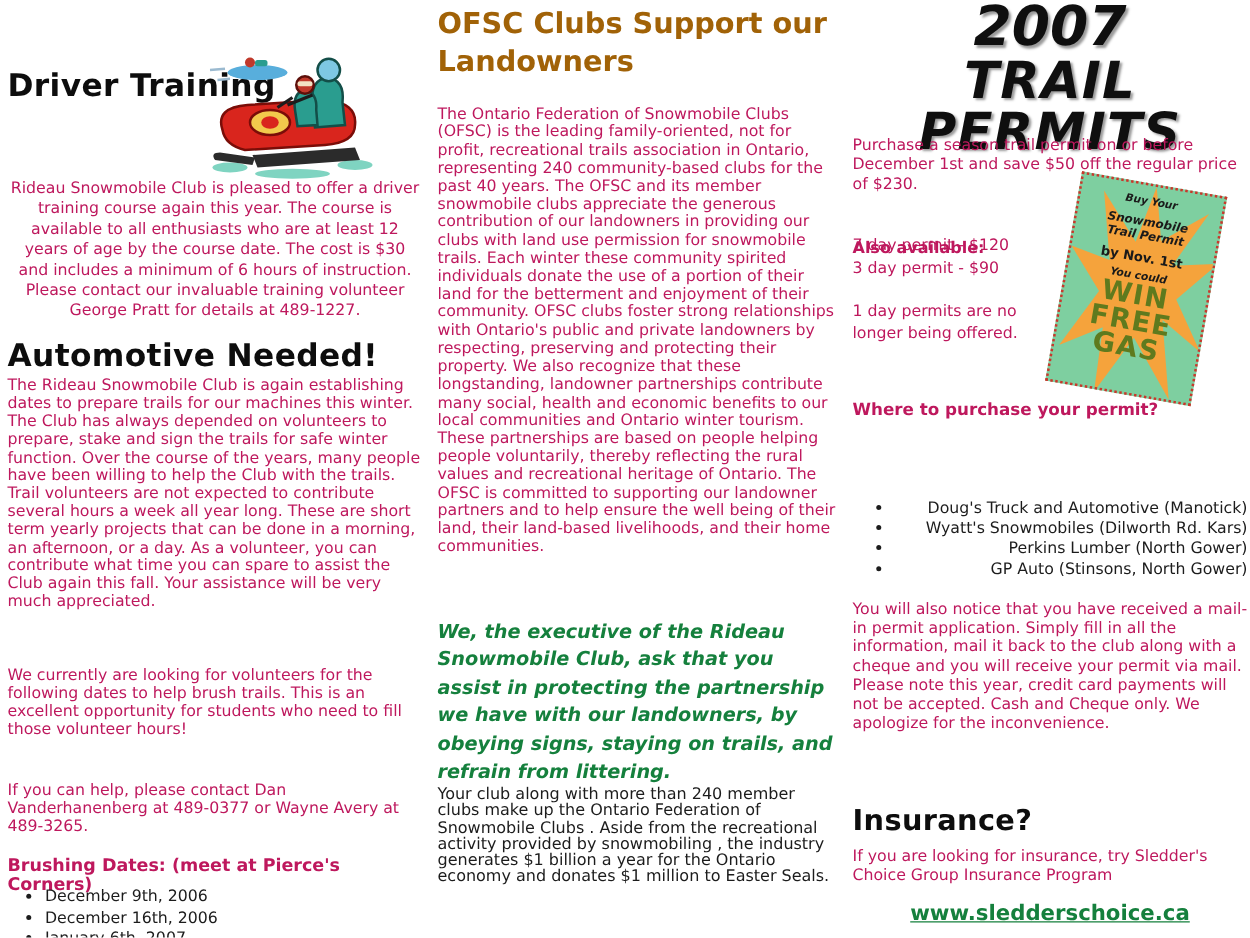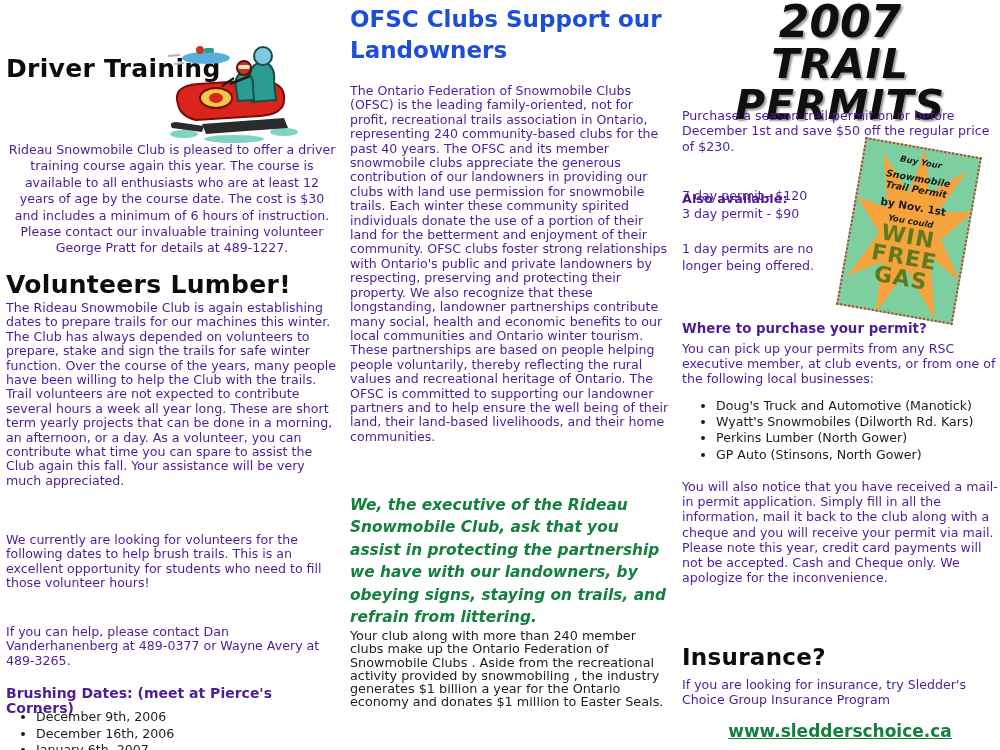--- a/index.html
+++ b/index.html
@@ -39,7 +39,7 @@
   #brush-list li { font-size:12.6px; line-height:16.5px; }
 
   
-  #ofsc-heading { top:4px; font-size:23px; font-weight:800; line-height:31px; color:#1d4ed8; }
+  #ofsc-heading { top:4px; font-size:23px; font-weight:800; line-height:31px; color:#a16207; }
   #ofsc-p1 { top:84px; line-height:14.4px; }
   #pledge {
     top:494px; font-size:15.4px; font-weight:800; font-style:italic;

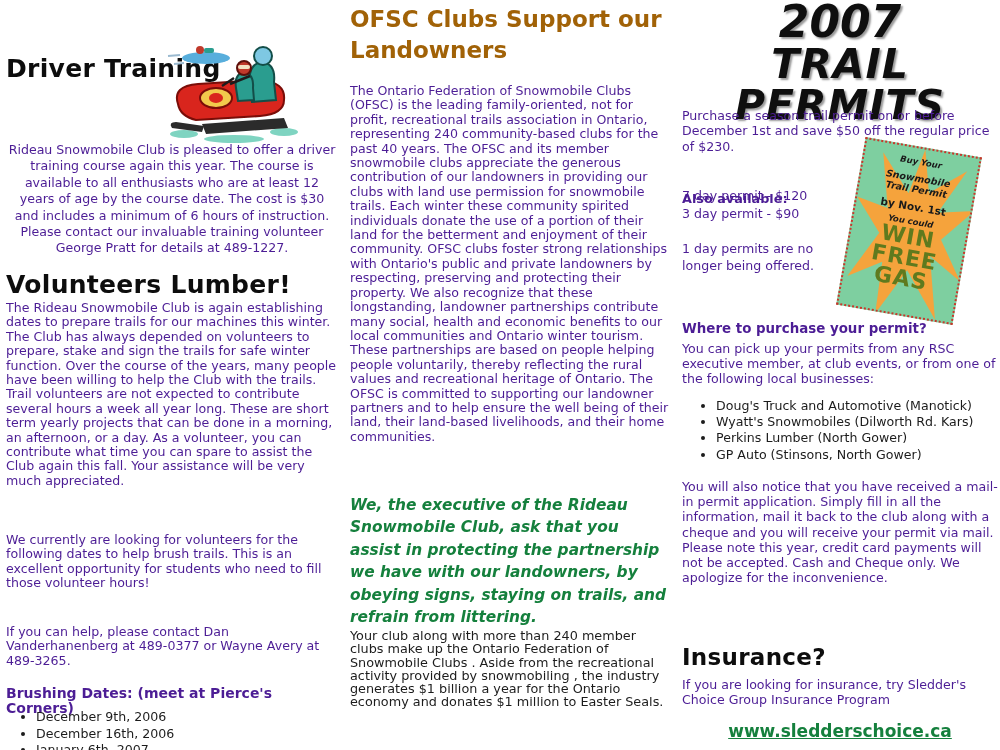--- a/index.html
+++ b/index.html
@@ -22,7 +22,7 @@
     font-size:25px; font-weight:800; letter-spacing:0.3px;
     color:#0d0d0d; margin:0;
   }
-  .body-txt { font-size:12.6px; line-height:14.5px; color:#4c1d95; }
+  .body-txt { font-size:12.6px; line-height:14.5px; color:#be185d; }
   .center { text-align:center; }
   .bold { font-weight:700; }
 

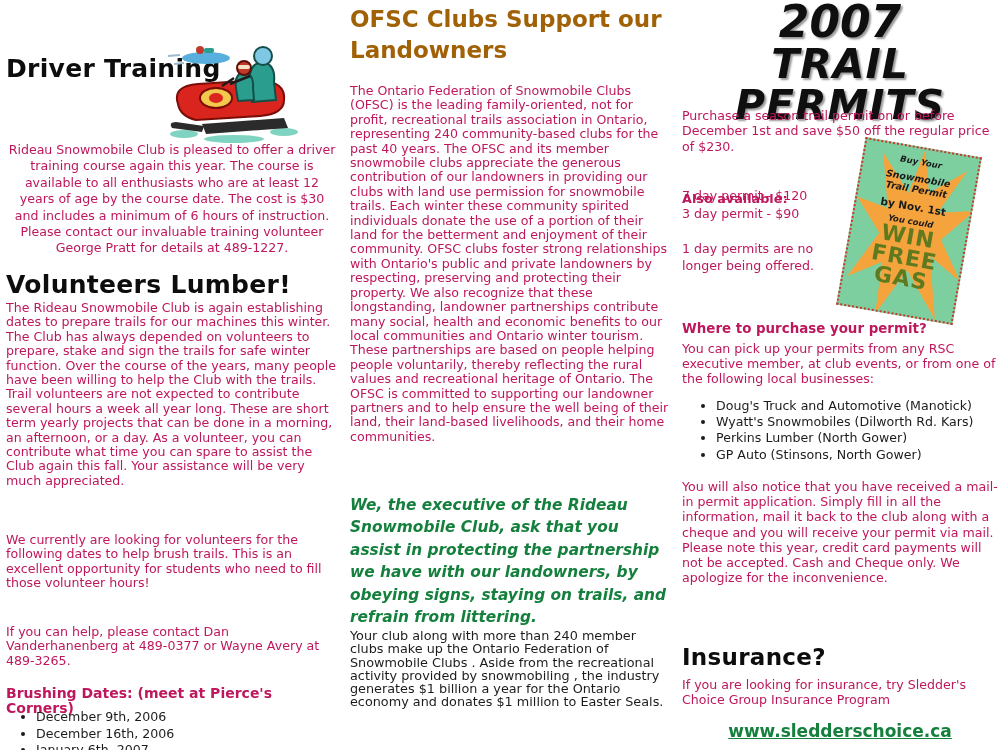--- a/index.html
+++ b/index.html
@@ -136,7 +136,7 @@
 
   <p class="abs body-txt center" id="dt-intro">Rideau Snowmobile Club is pleased to offer a driver training course again this year.  The course is available to all enthusiasts who are at least 12 years of age by the course date.  The cost is $30 and includes a minimum of 6 hours of instruction. Please contact our invaluable training volunteer George Pratt for details at 489-1227.</p>
 
-  <h2 class="abs h-big" id="vol-heading">Volunteers Lumber!</h2>
+  <h2 class="abs h-big" id="vol-heading">Automotive Needed!</h2>
 
   <p class="abs body-txt" id="vol-p1">The Rideau Snowmobile Club is again establishing dates to prepare trails for our machines this winter.  The Club has always depended on volunteers to prepare, stake and sign the trails for safe winter function.  Over the course of the years, many people have been willing to help the Club with the trails. Trail volunteers are not expected to contribute several hours a week all year long.  These are short term yearly projects that can be done in a morning, an afternoon, or a day. As a volunteer, you can contribute what time you can spare to assist the Club again this fall.  Your assistance will be very much appreciated.</p>
 

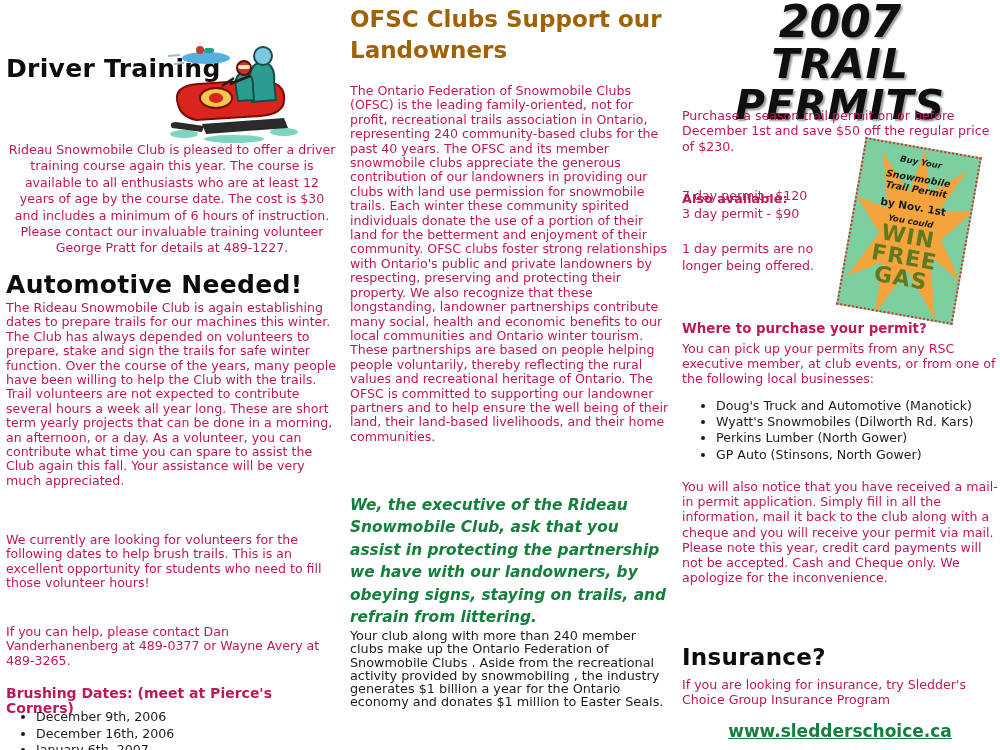--- a/index.html
+++ b/index.html
@@ -199,7 +199,6 @@
 
   <p class="abs body-txt bold" id="where-heading">Where to purchase your permit?</p>
 
-  <p class="abs body-txt" id="where-intro">You can pick up your permits from any RSC executive member, at club events, or from one of the following local businesses:</p>
 
   <ul class="abs" id="biz-list">
     <li>Doug's Truck and Automotive (Manotick)</li>

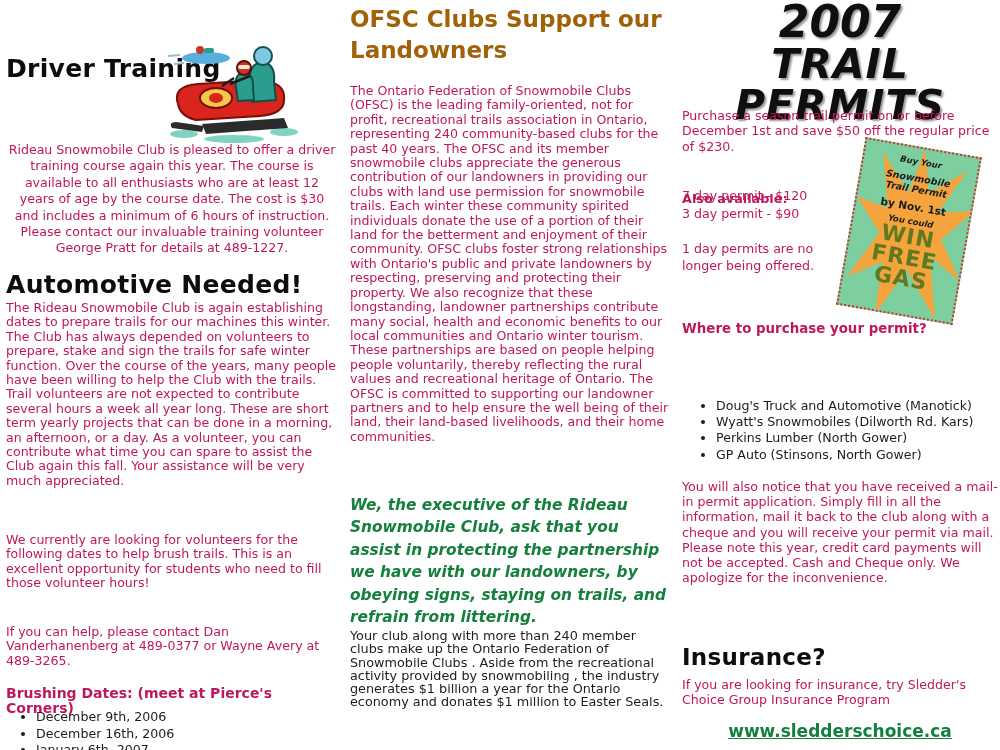--- a/index.html
+++ b/index.html
@@ -62,7 +62,7 @@
   #where-heading { top:322px; font-size:13.4px; }
   #where-intro { top:341px; line-height:15.2px; }
   #biz-list { top:398px; padding-left:34px; }
-  #biz-list li { font-size:12.6px; line-height:16.2px; }
+  #biz-list li { font-size:12.6px; line-height:16.2px;text-align:right; }
   #mailin { top:479px; line-height:15.2px; }
   #payment { top:540px; line-height:15.2px; }
   #ins-heading { top:644px; font-size:23px; }

